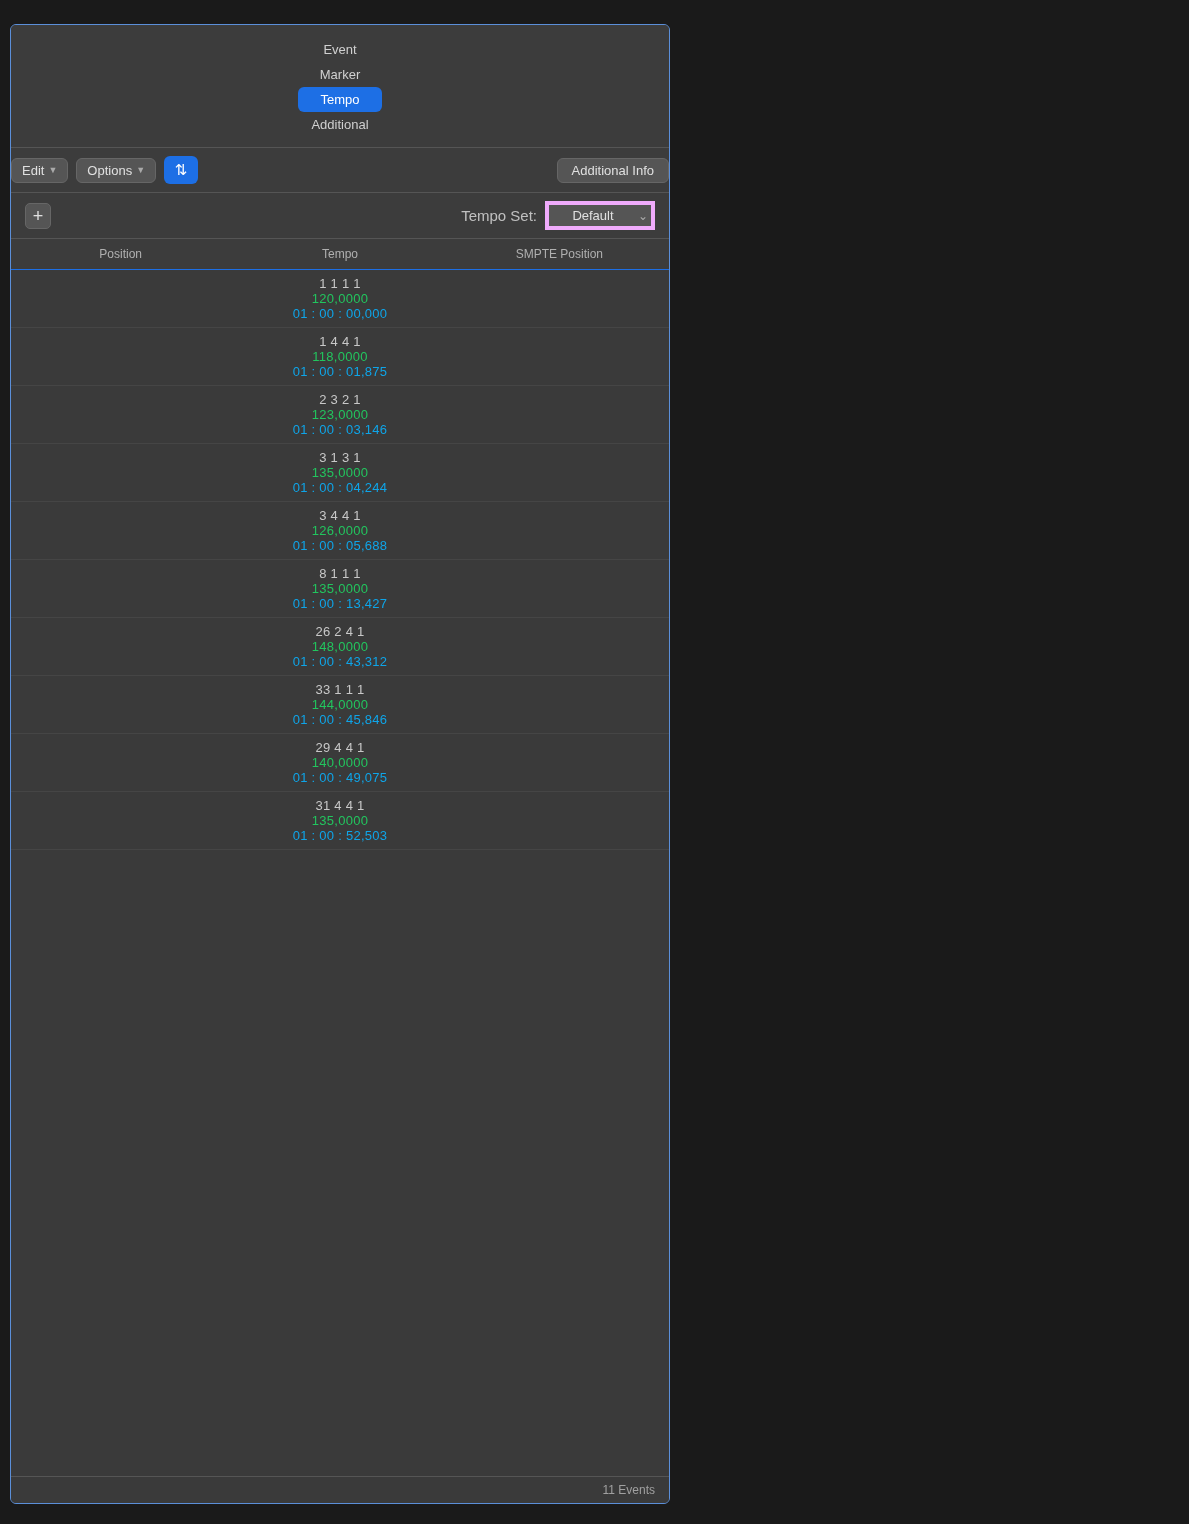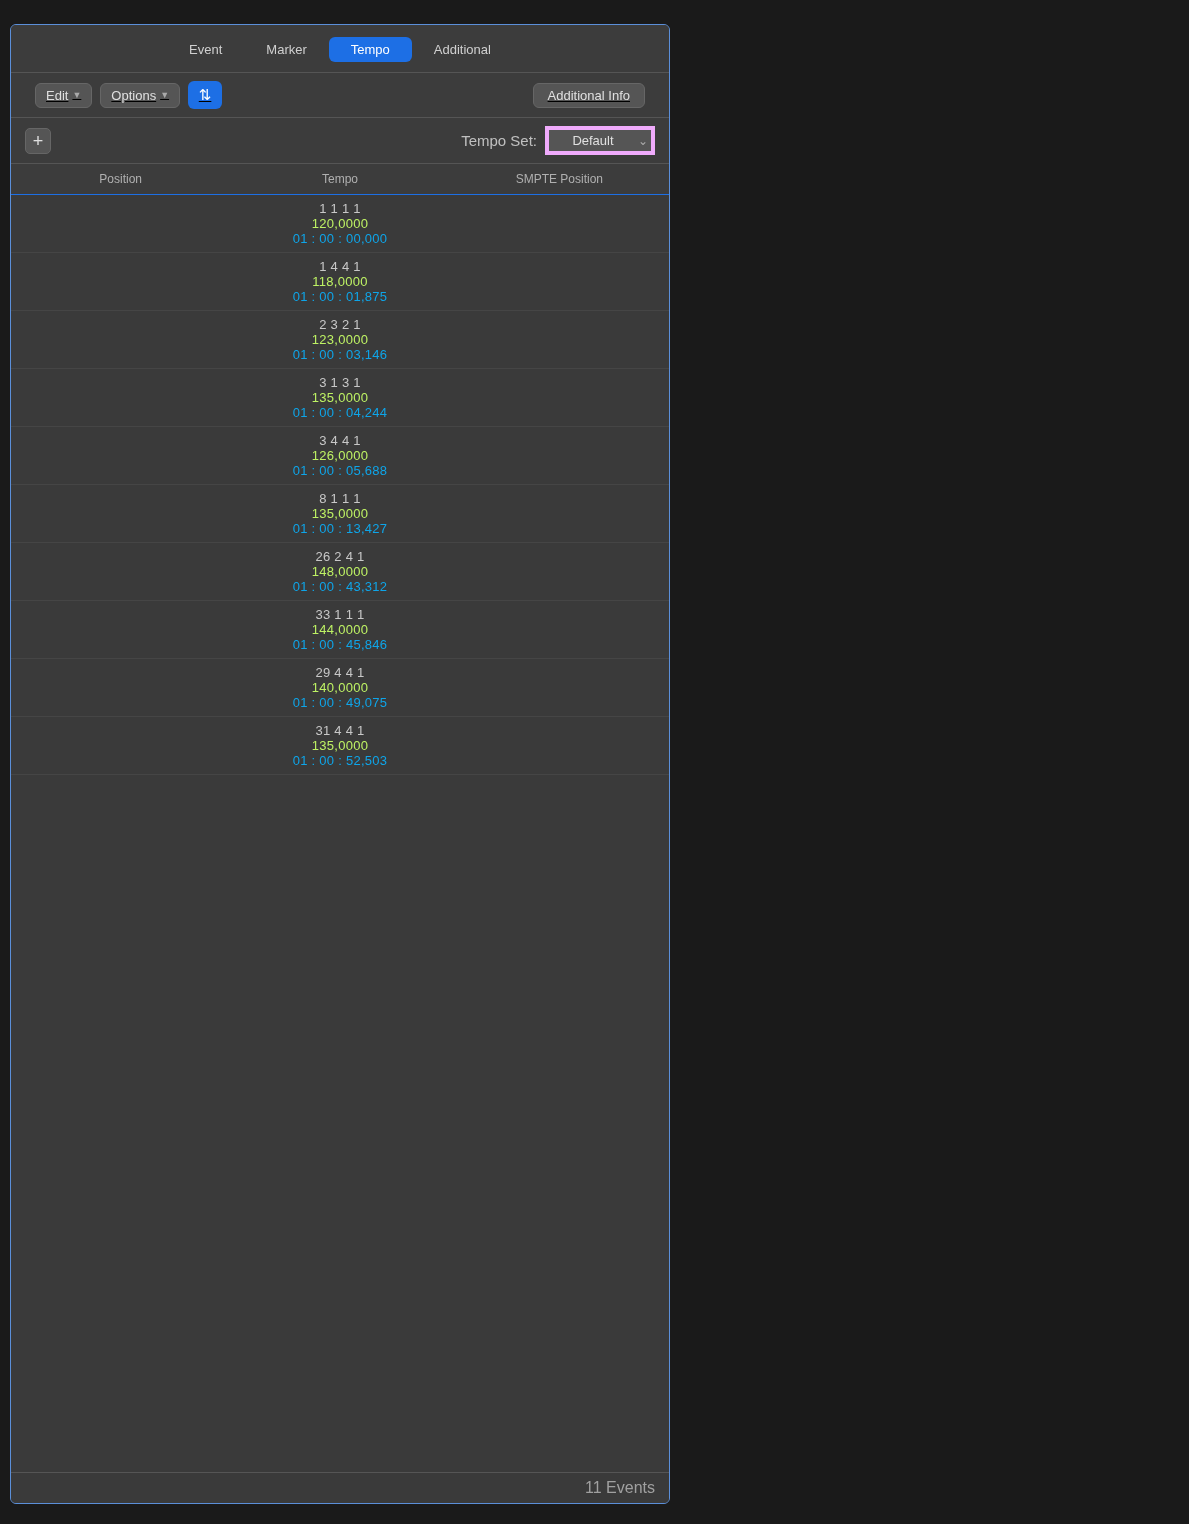--- a/index.html
+++ b/index.html
@@ -30,6 +30,7 @@
     
     .tab-bar {
       display: flex;
+      flex-direction: column;
       align-items: center;
       justify-content: center;
       gap: 0;

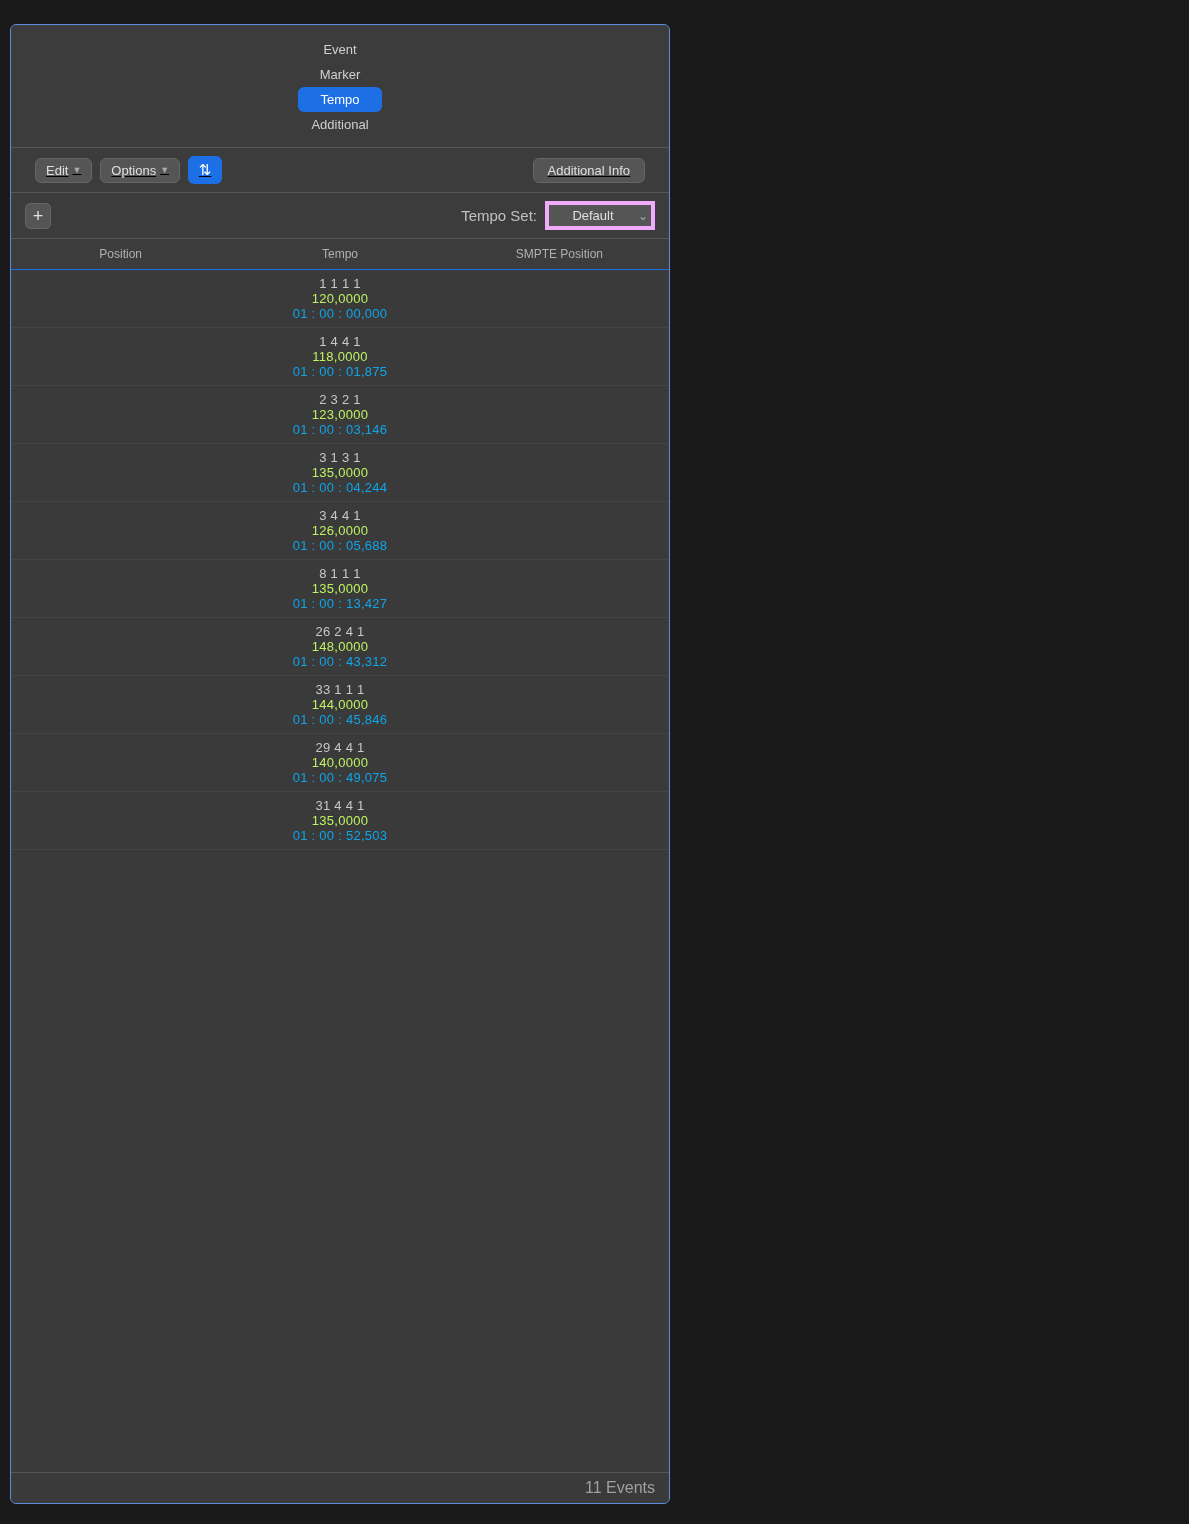--- a/index.html
+++ b/index.html
@@ -61,11 +61,10 @@
       display: flex;
       flex-direction: row;
       align-items: center;
-      padding: 8px 24px;
+      padding: 8px 0;
       background: #3c3c3c;
       border-bottom: 1px solid #555;
       gap: 8px;
-      text-decoration: underline;
     }
 
     .toolbar-btn {

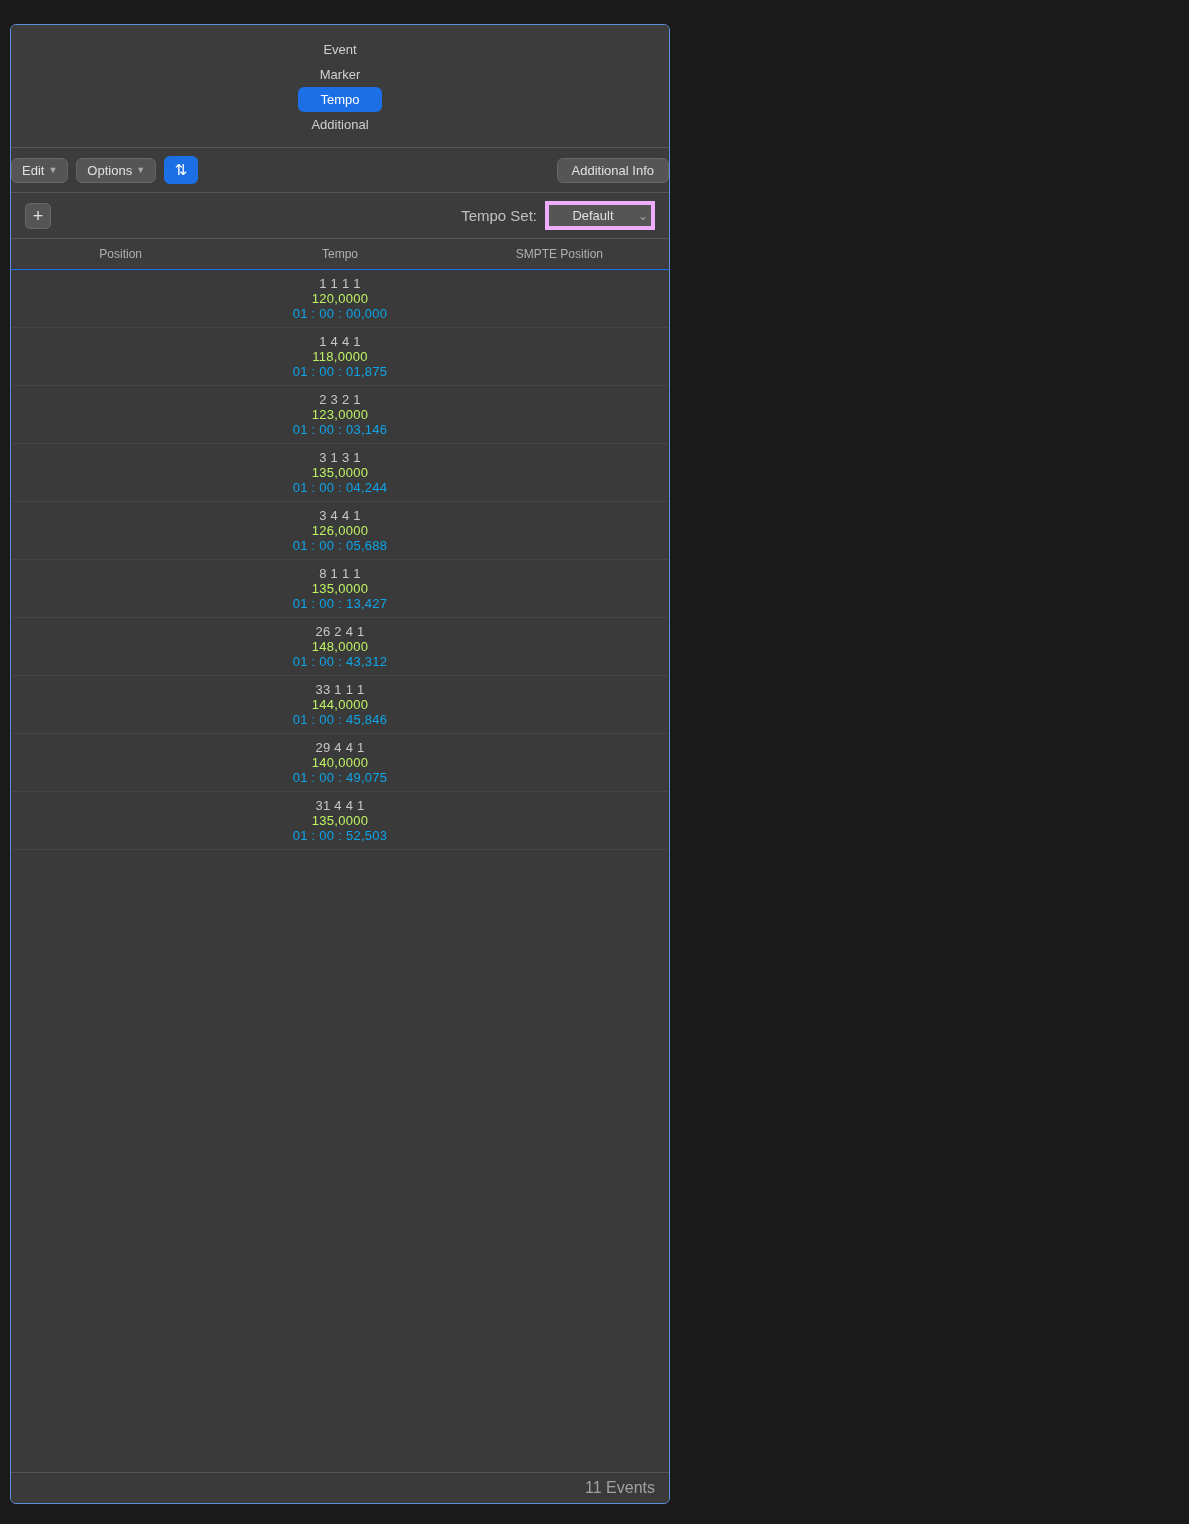--- a/index.html
+++ b/index.html
@@ -214,7 +214,7 @@
     }
 
     .cell.tempo {
-      color: #bef264;
+      color: #22c55e;
     }
 
     .cell.smpte {

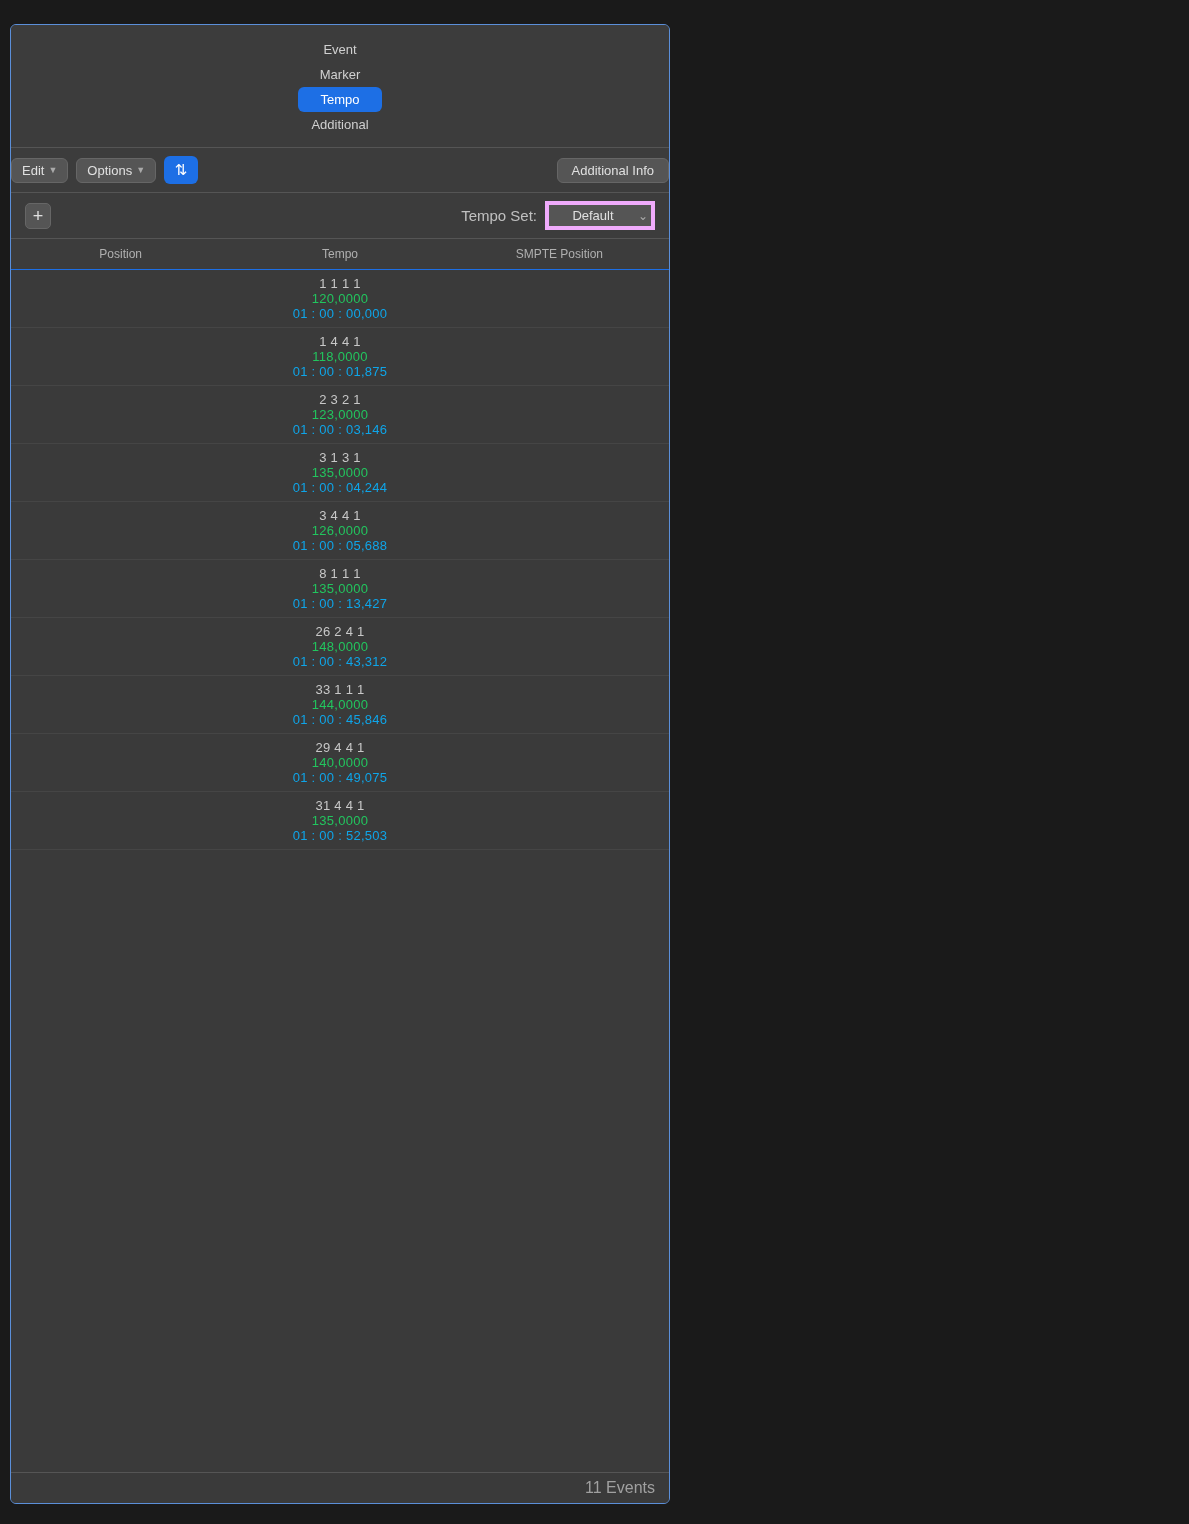--- a/index.html
+++ b/index.html
@@ -232,7 +232,7 @@
     }
 
     .events-count {
-      font-size: 16px;
+      font-size: 12px;
       color: #a0a0a0;
     }
 

